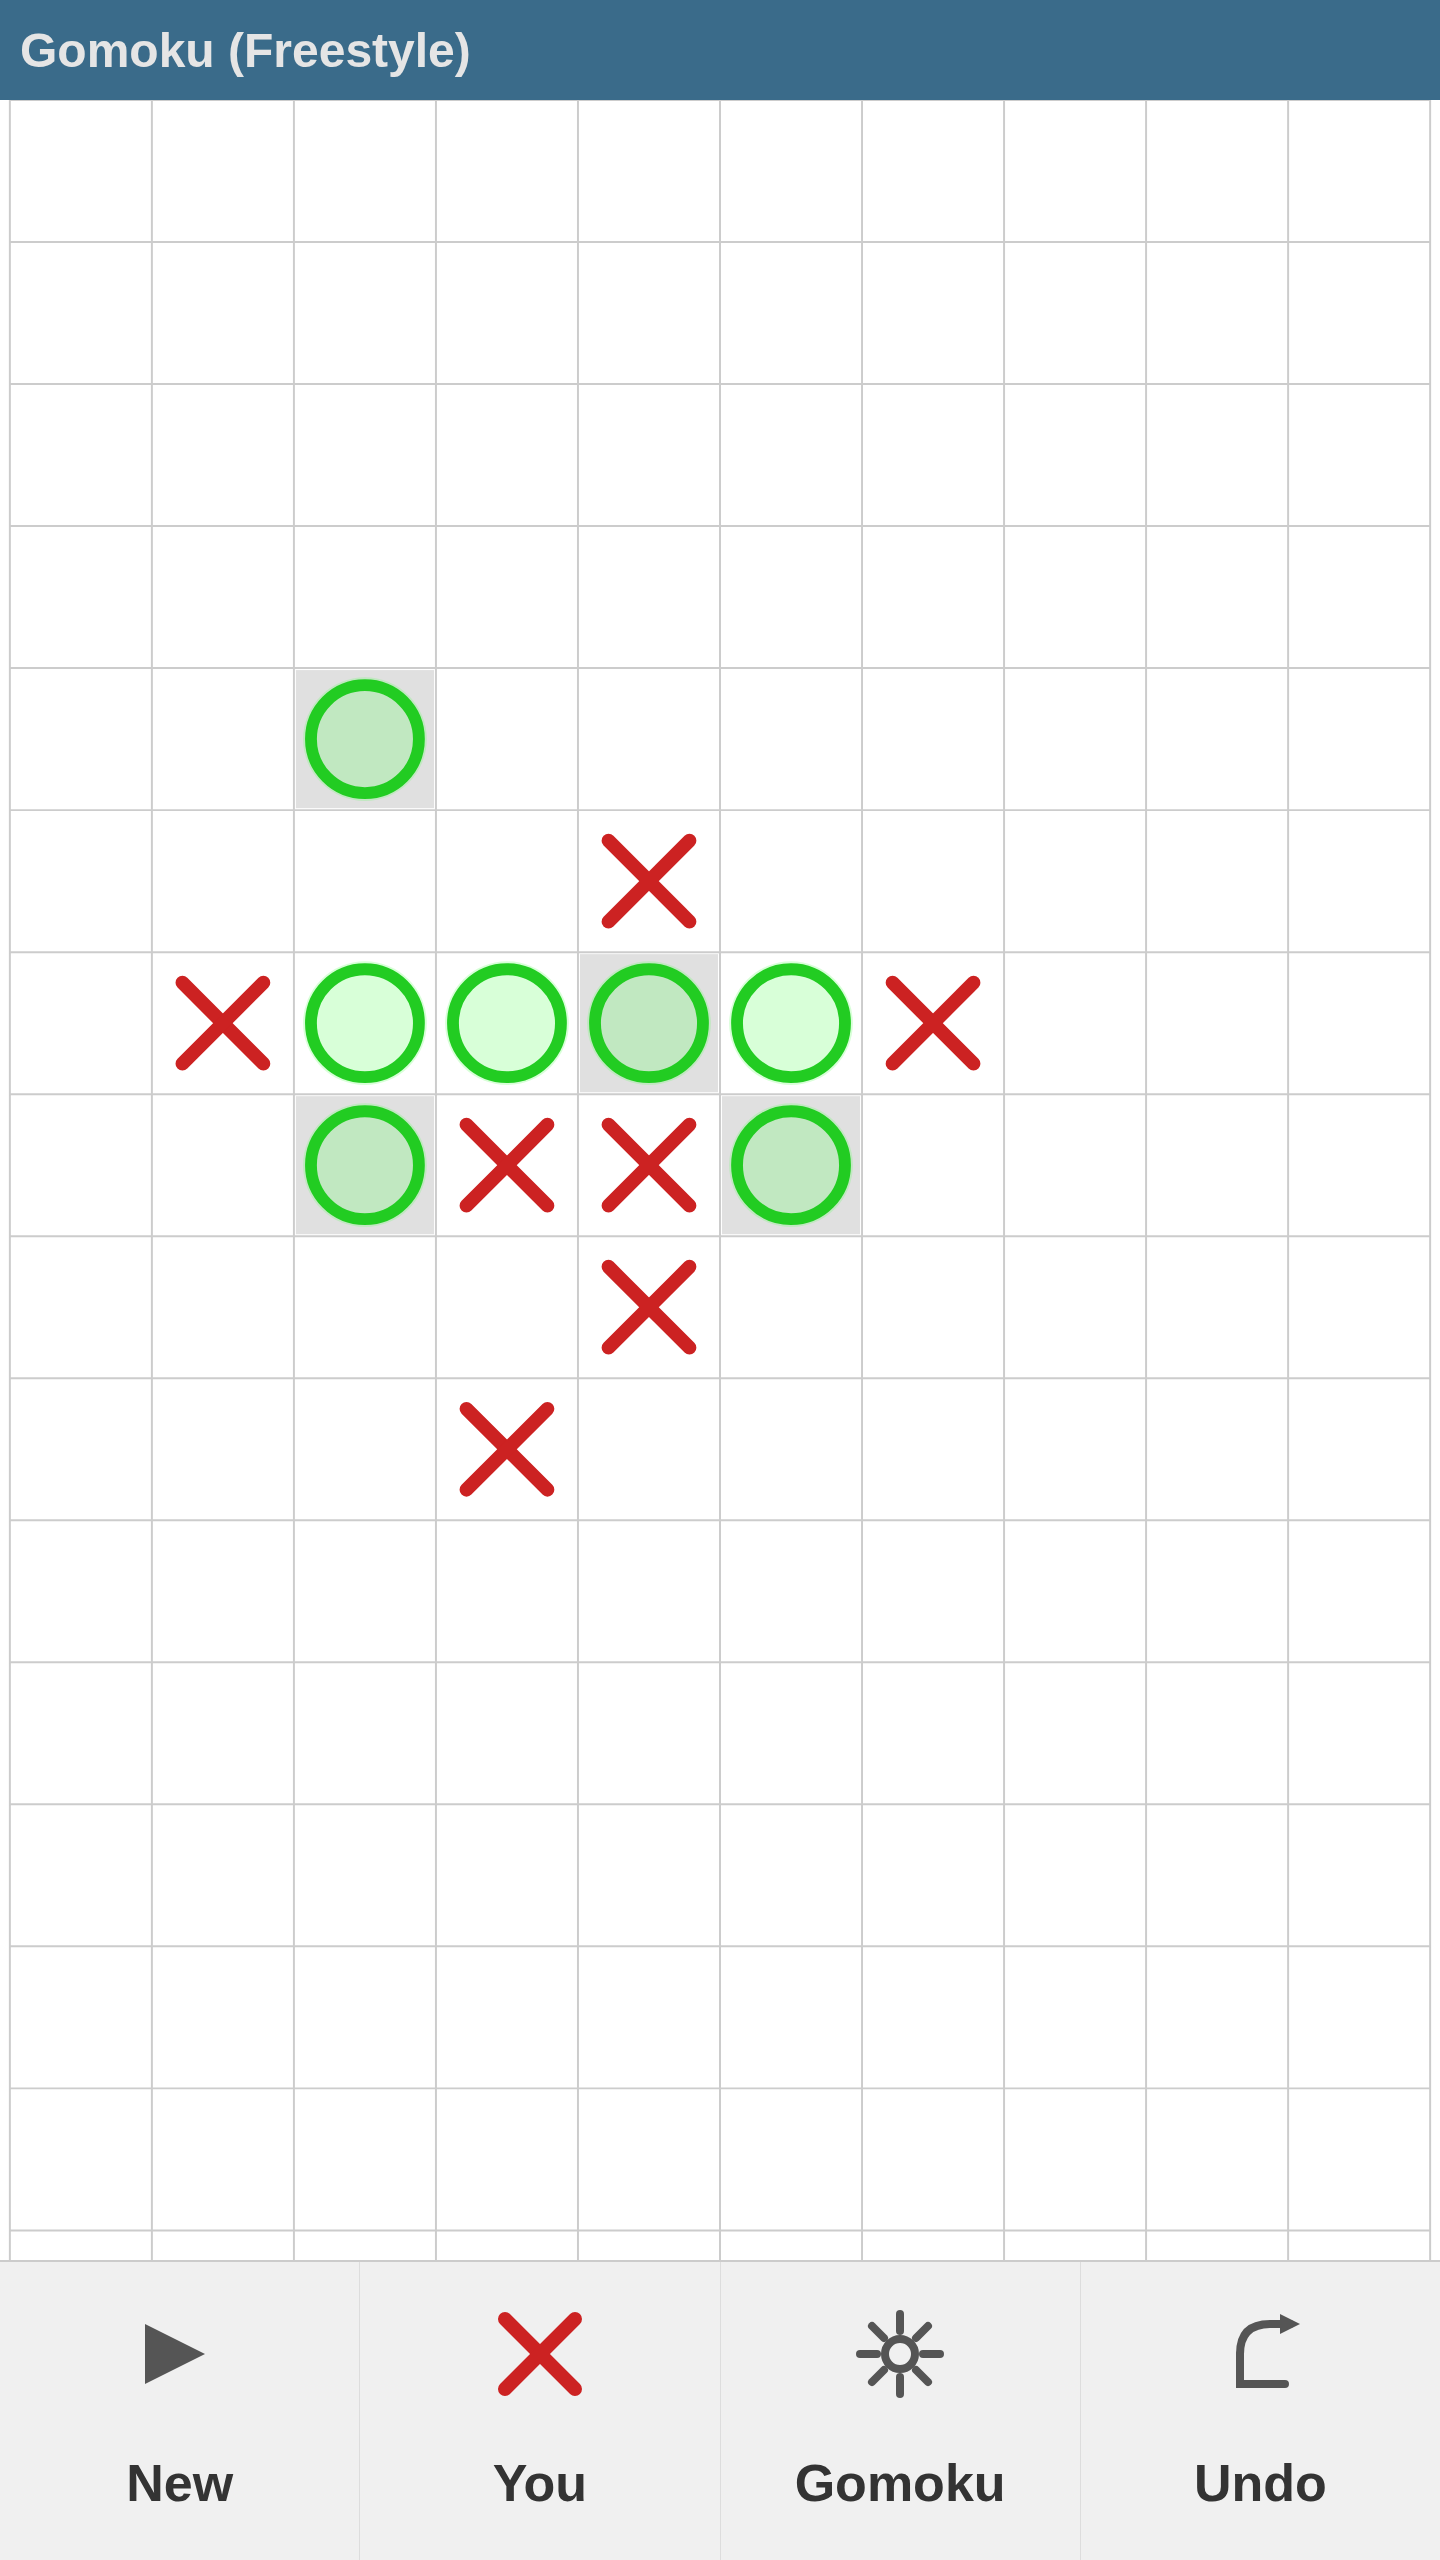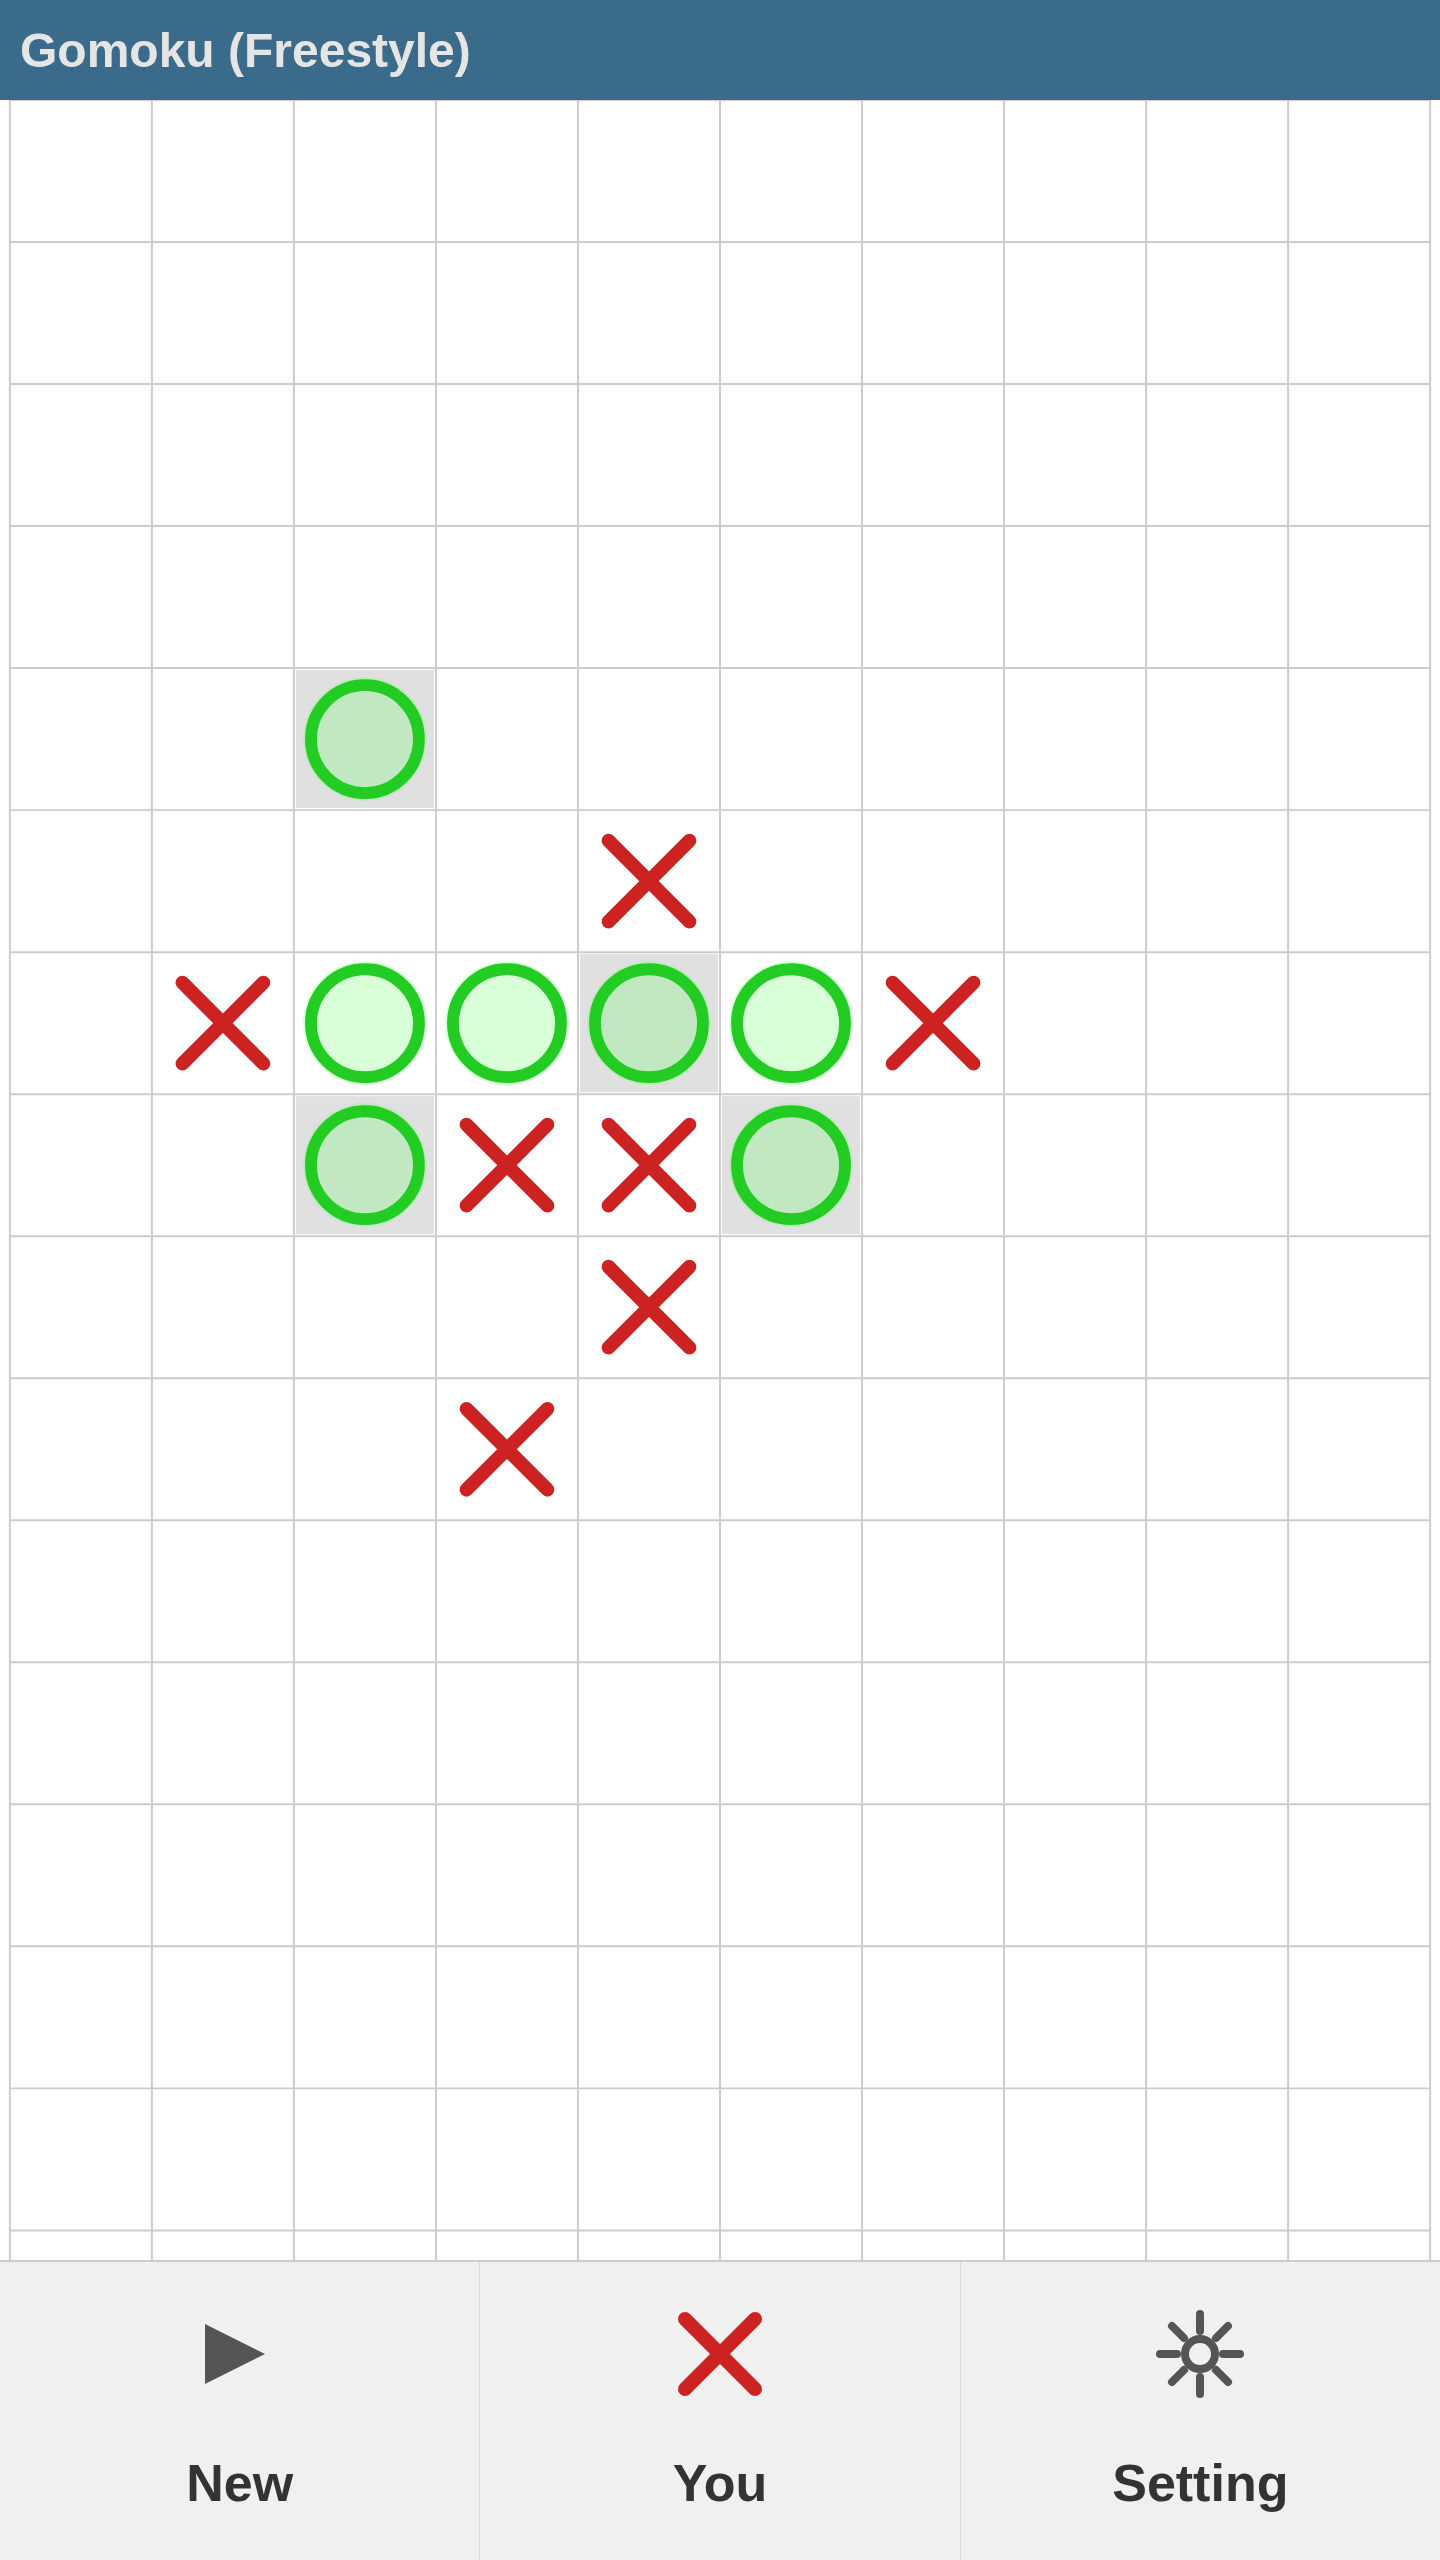--- a/index.html
+++ b/index.html
@@ -214,7 +214,7 @@
         </g>
       </svg>
     </div>
-    <span class="btn-label">Setting</span>
+    <span class="btn-label">Gomoku</span>
   </div>
 
 

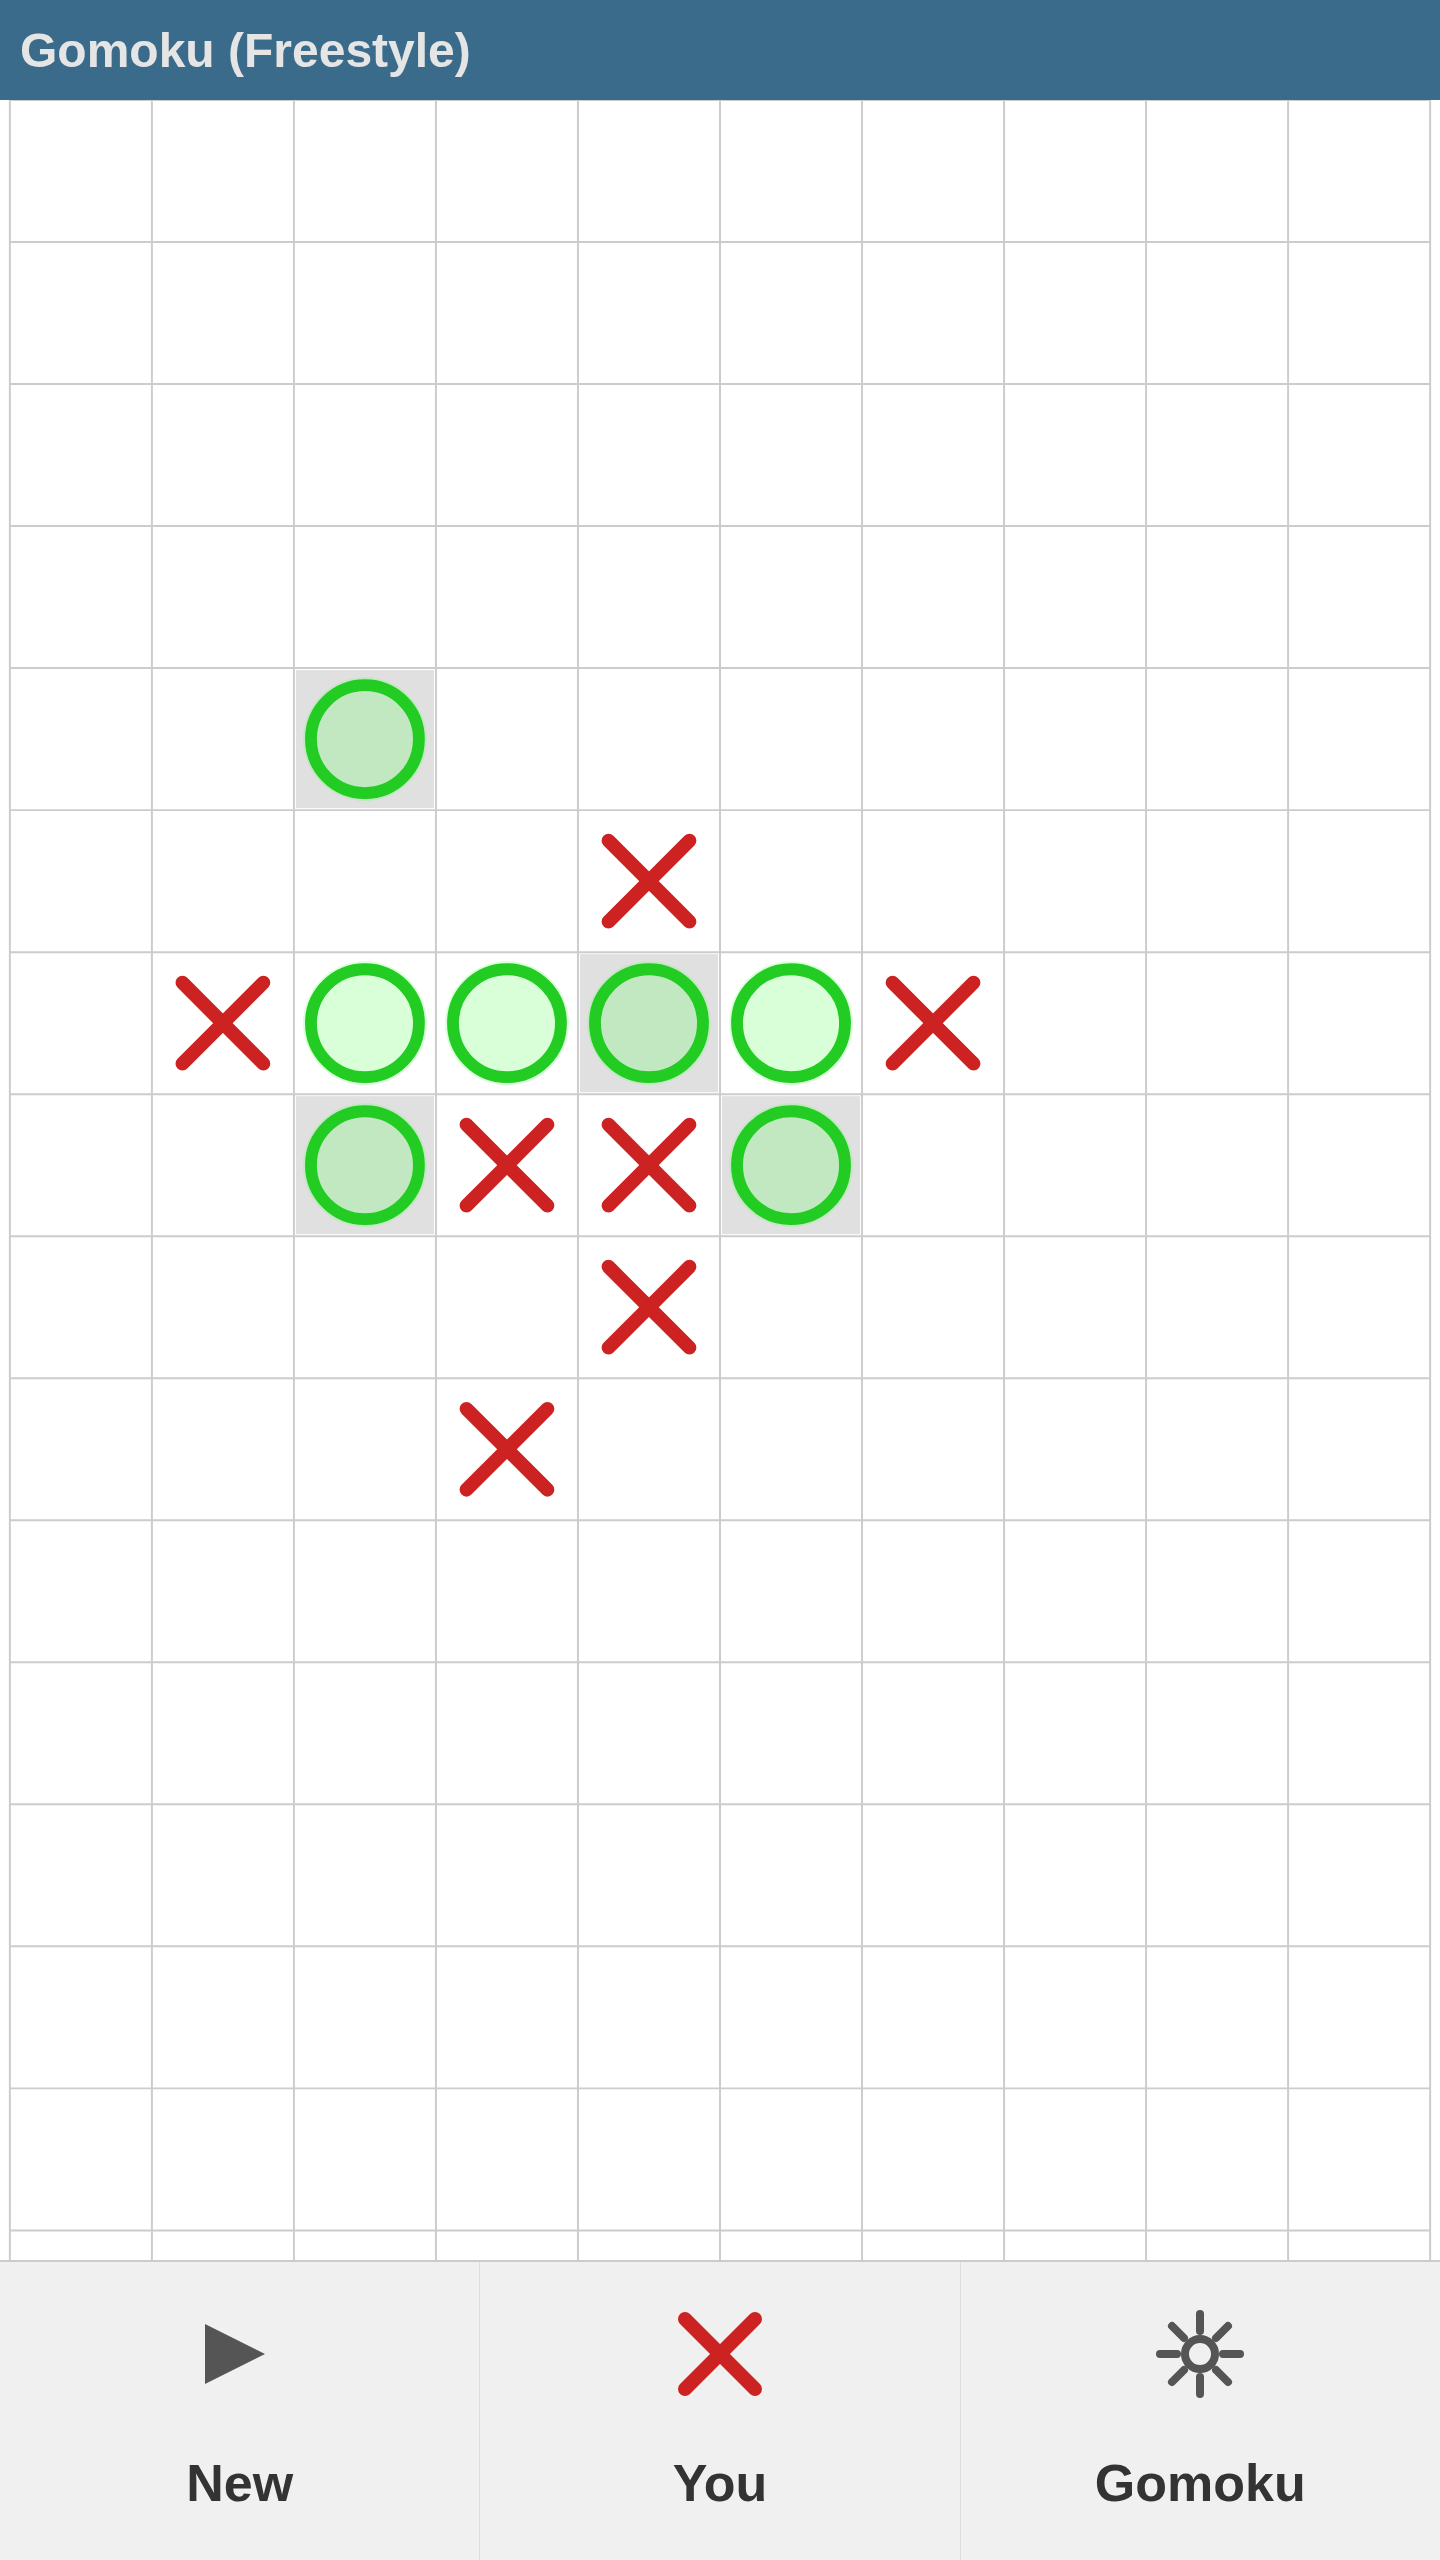--- a/index.html
+++ b/index.html
@@ -218,6 +218,16 @@
   </div>
 
 
+  <div class="bottom-btn">
+    <div class="btn-icon undo-arrow">
+      <svg width="90" height="90" viewBox="0 0 90 90">
+        <path d="M 25,45 Q 25,15 55,15 L 75,15" fill="none" stroke="#555" stroke-width="8" stroke-linecap="round"></path>
+        <polygon points="65,5 85,15 65,25" fill="#555"></polygon>
+        <path d="M 25,45 L 25,75 L 70,75" fill="none" stroke="#555" stroke-width="8" stroke-linecap="round"></path>
+      </svg>
+    </div>
+    <span class="btn-label">Undo</span>
+  </div>
 </div>
 
 </body></html>

